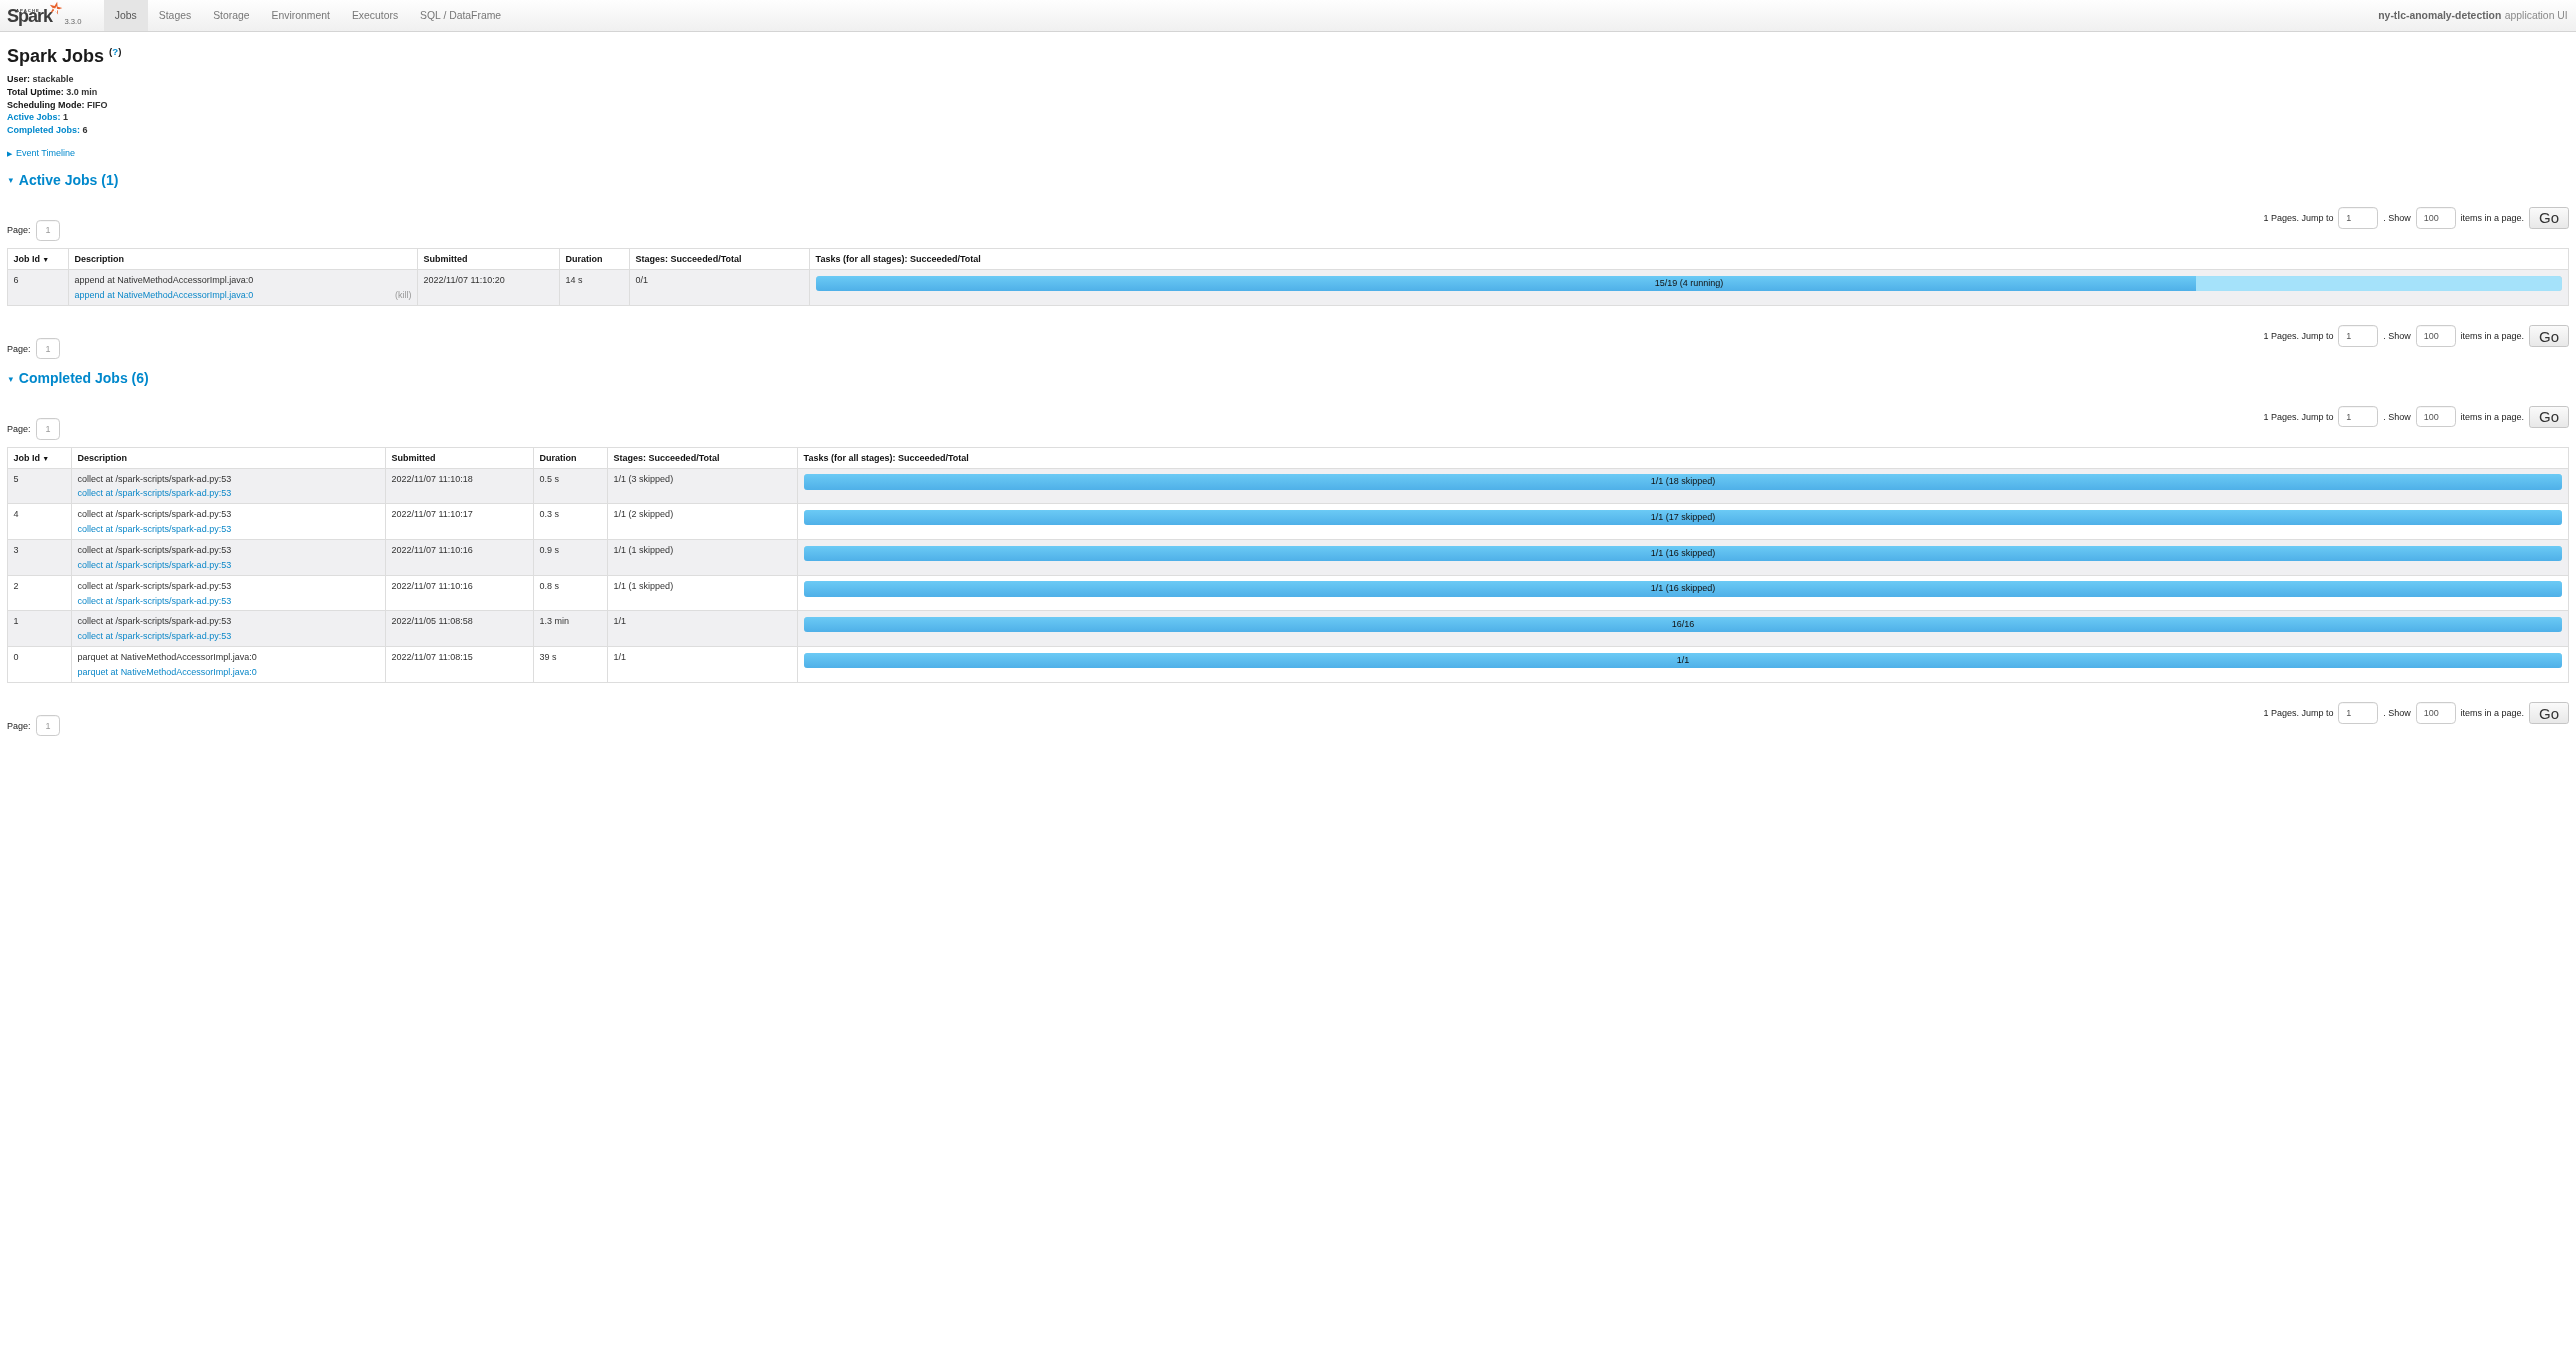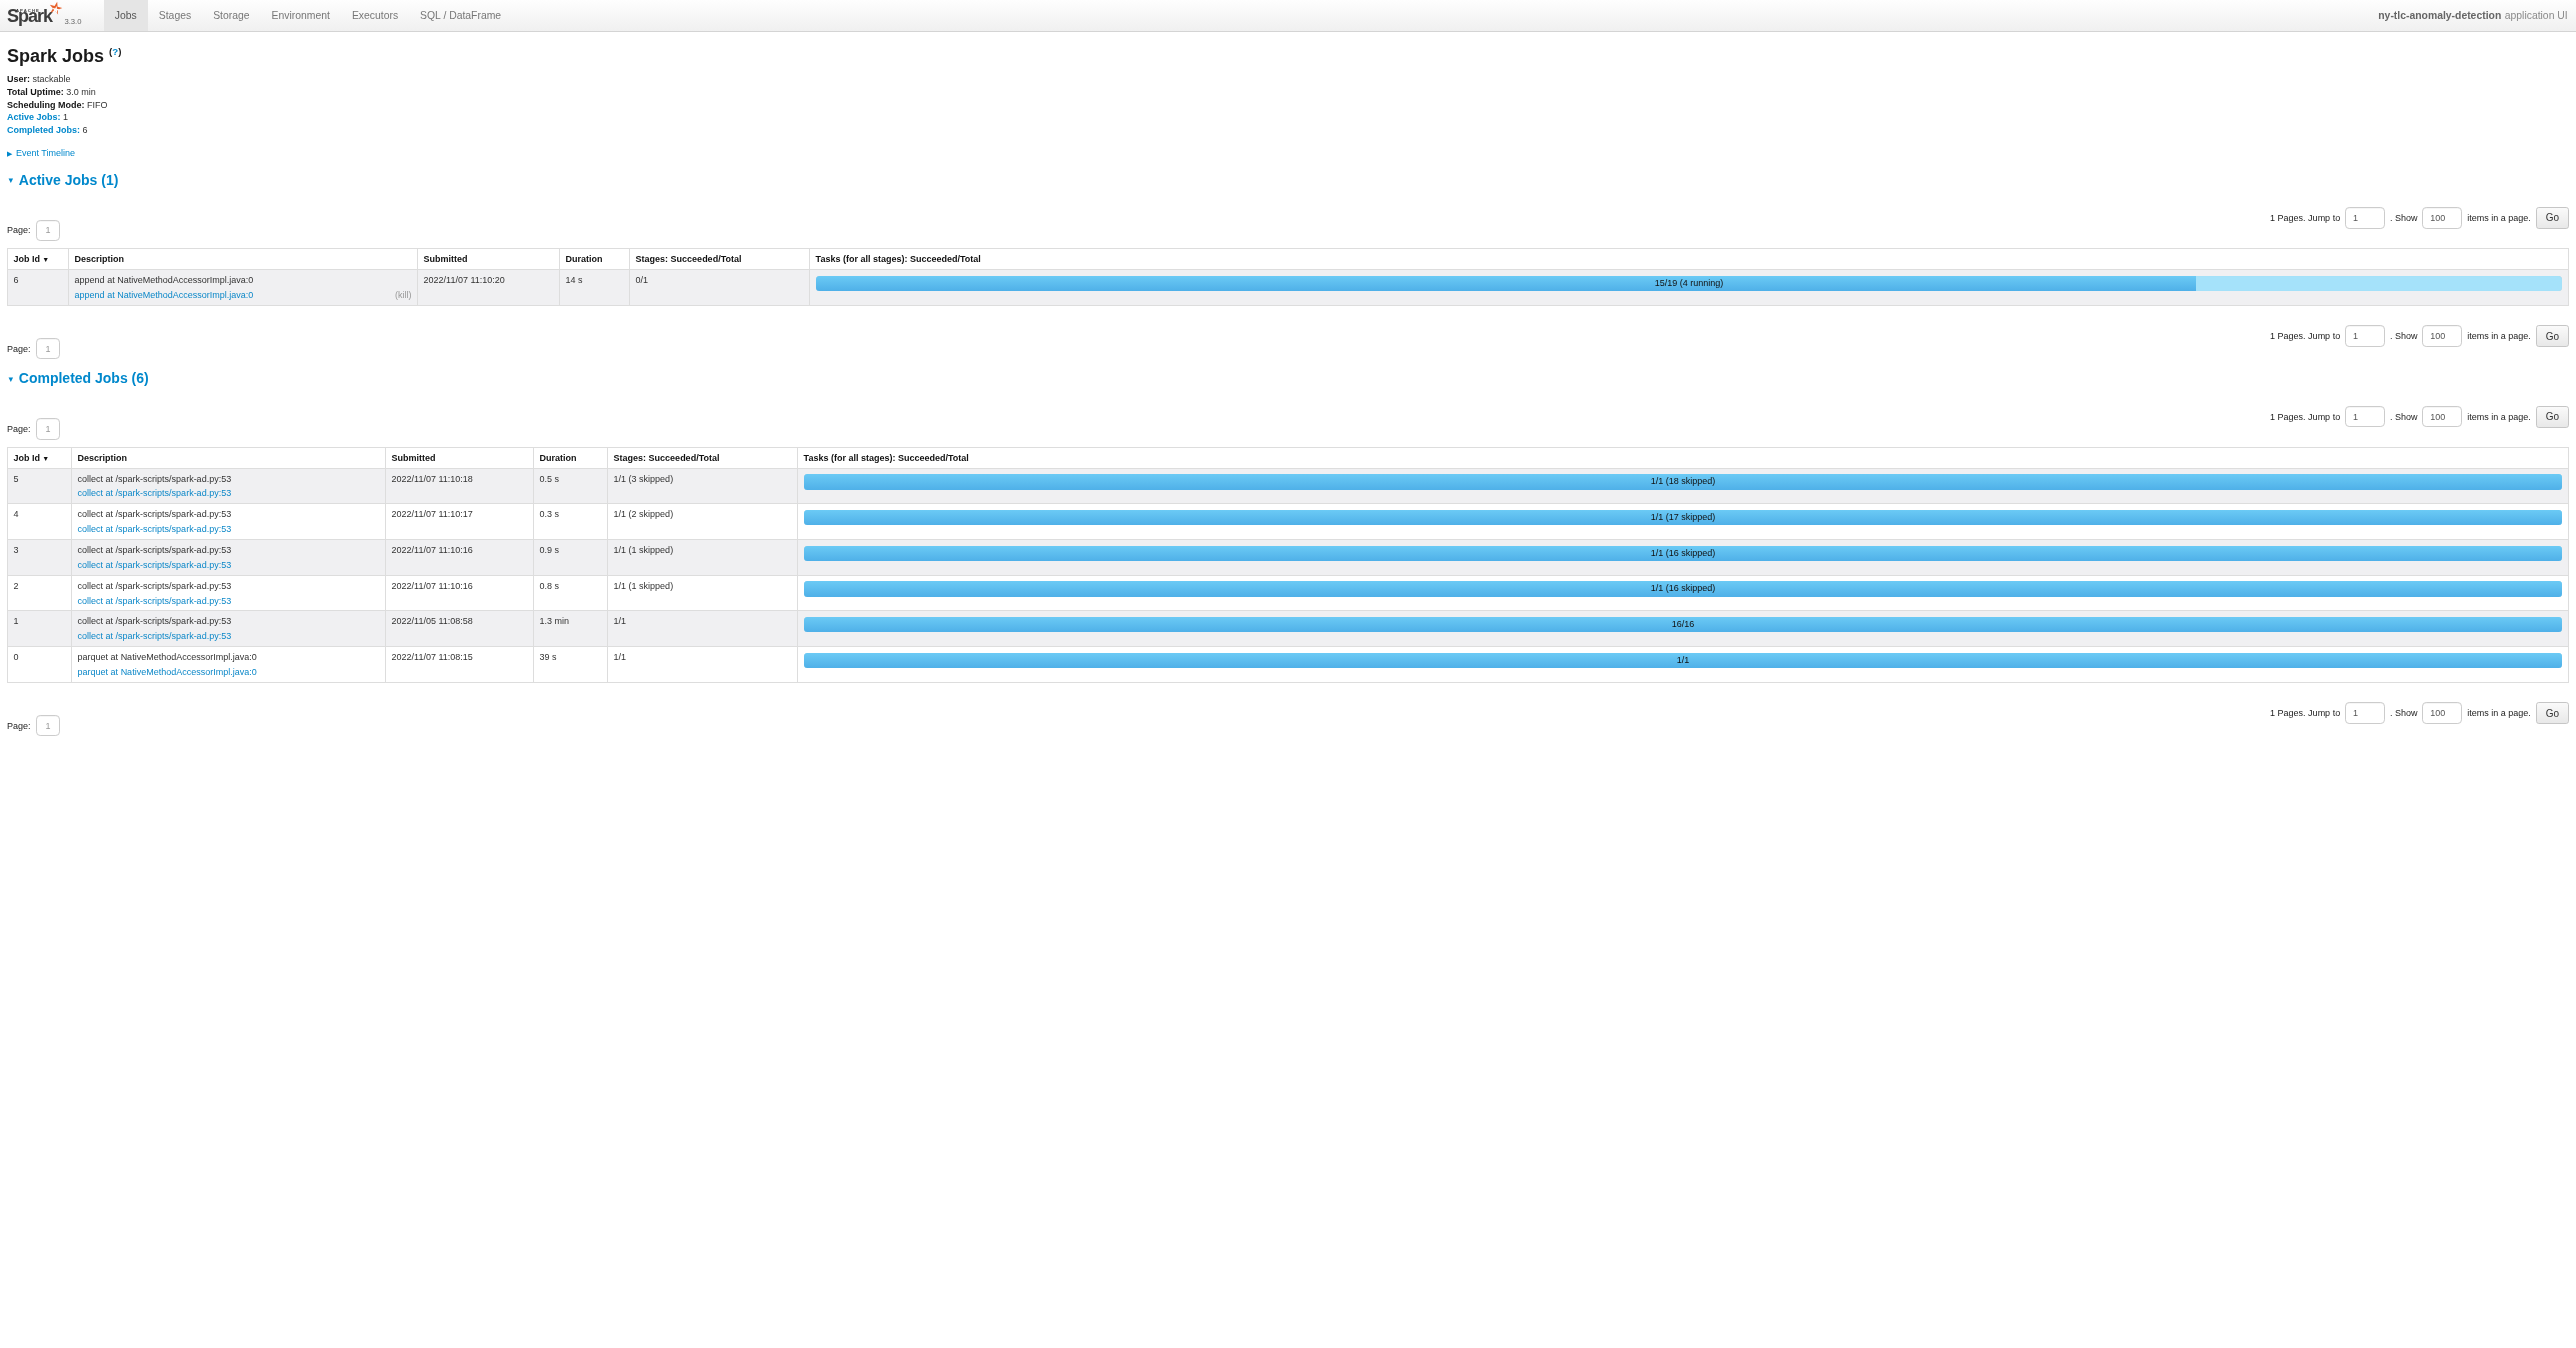--- a/index.html
+++ b/index.html
@@ -27,7 +27,7 @@
   .page-title { font-size:18px; font-weight:bold; color:#1a1a1a; margin:14px 0 7px; }
   .page-title sup { font-size:9.7px; font-weight:bold; }
   .help-q { color:#0088cc; cursor:pointer; text-decoration:none; }
-  .summary { list-style:none; margin:2.8px 0 9.7px; padding:0; }
+  .summary { list-style:none; margin:2.8px 0 9.7px; padding:0;font-weight:bold; }
   .summary li { margin:2.8px 0; color:#333; }
   .summary strong { color:#151515; }
   .summary li.link-label strong { color:#0088cc; cursor:pointer; }

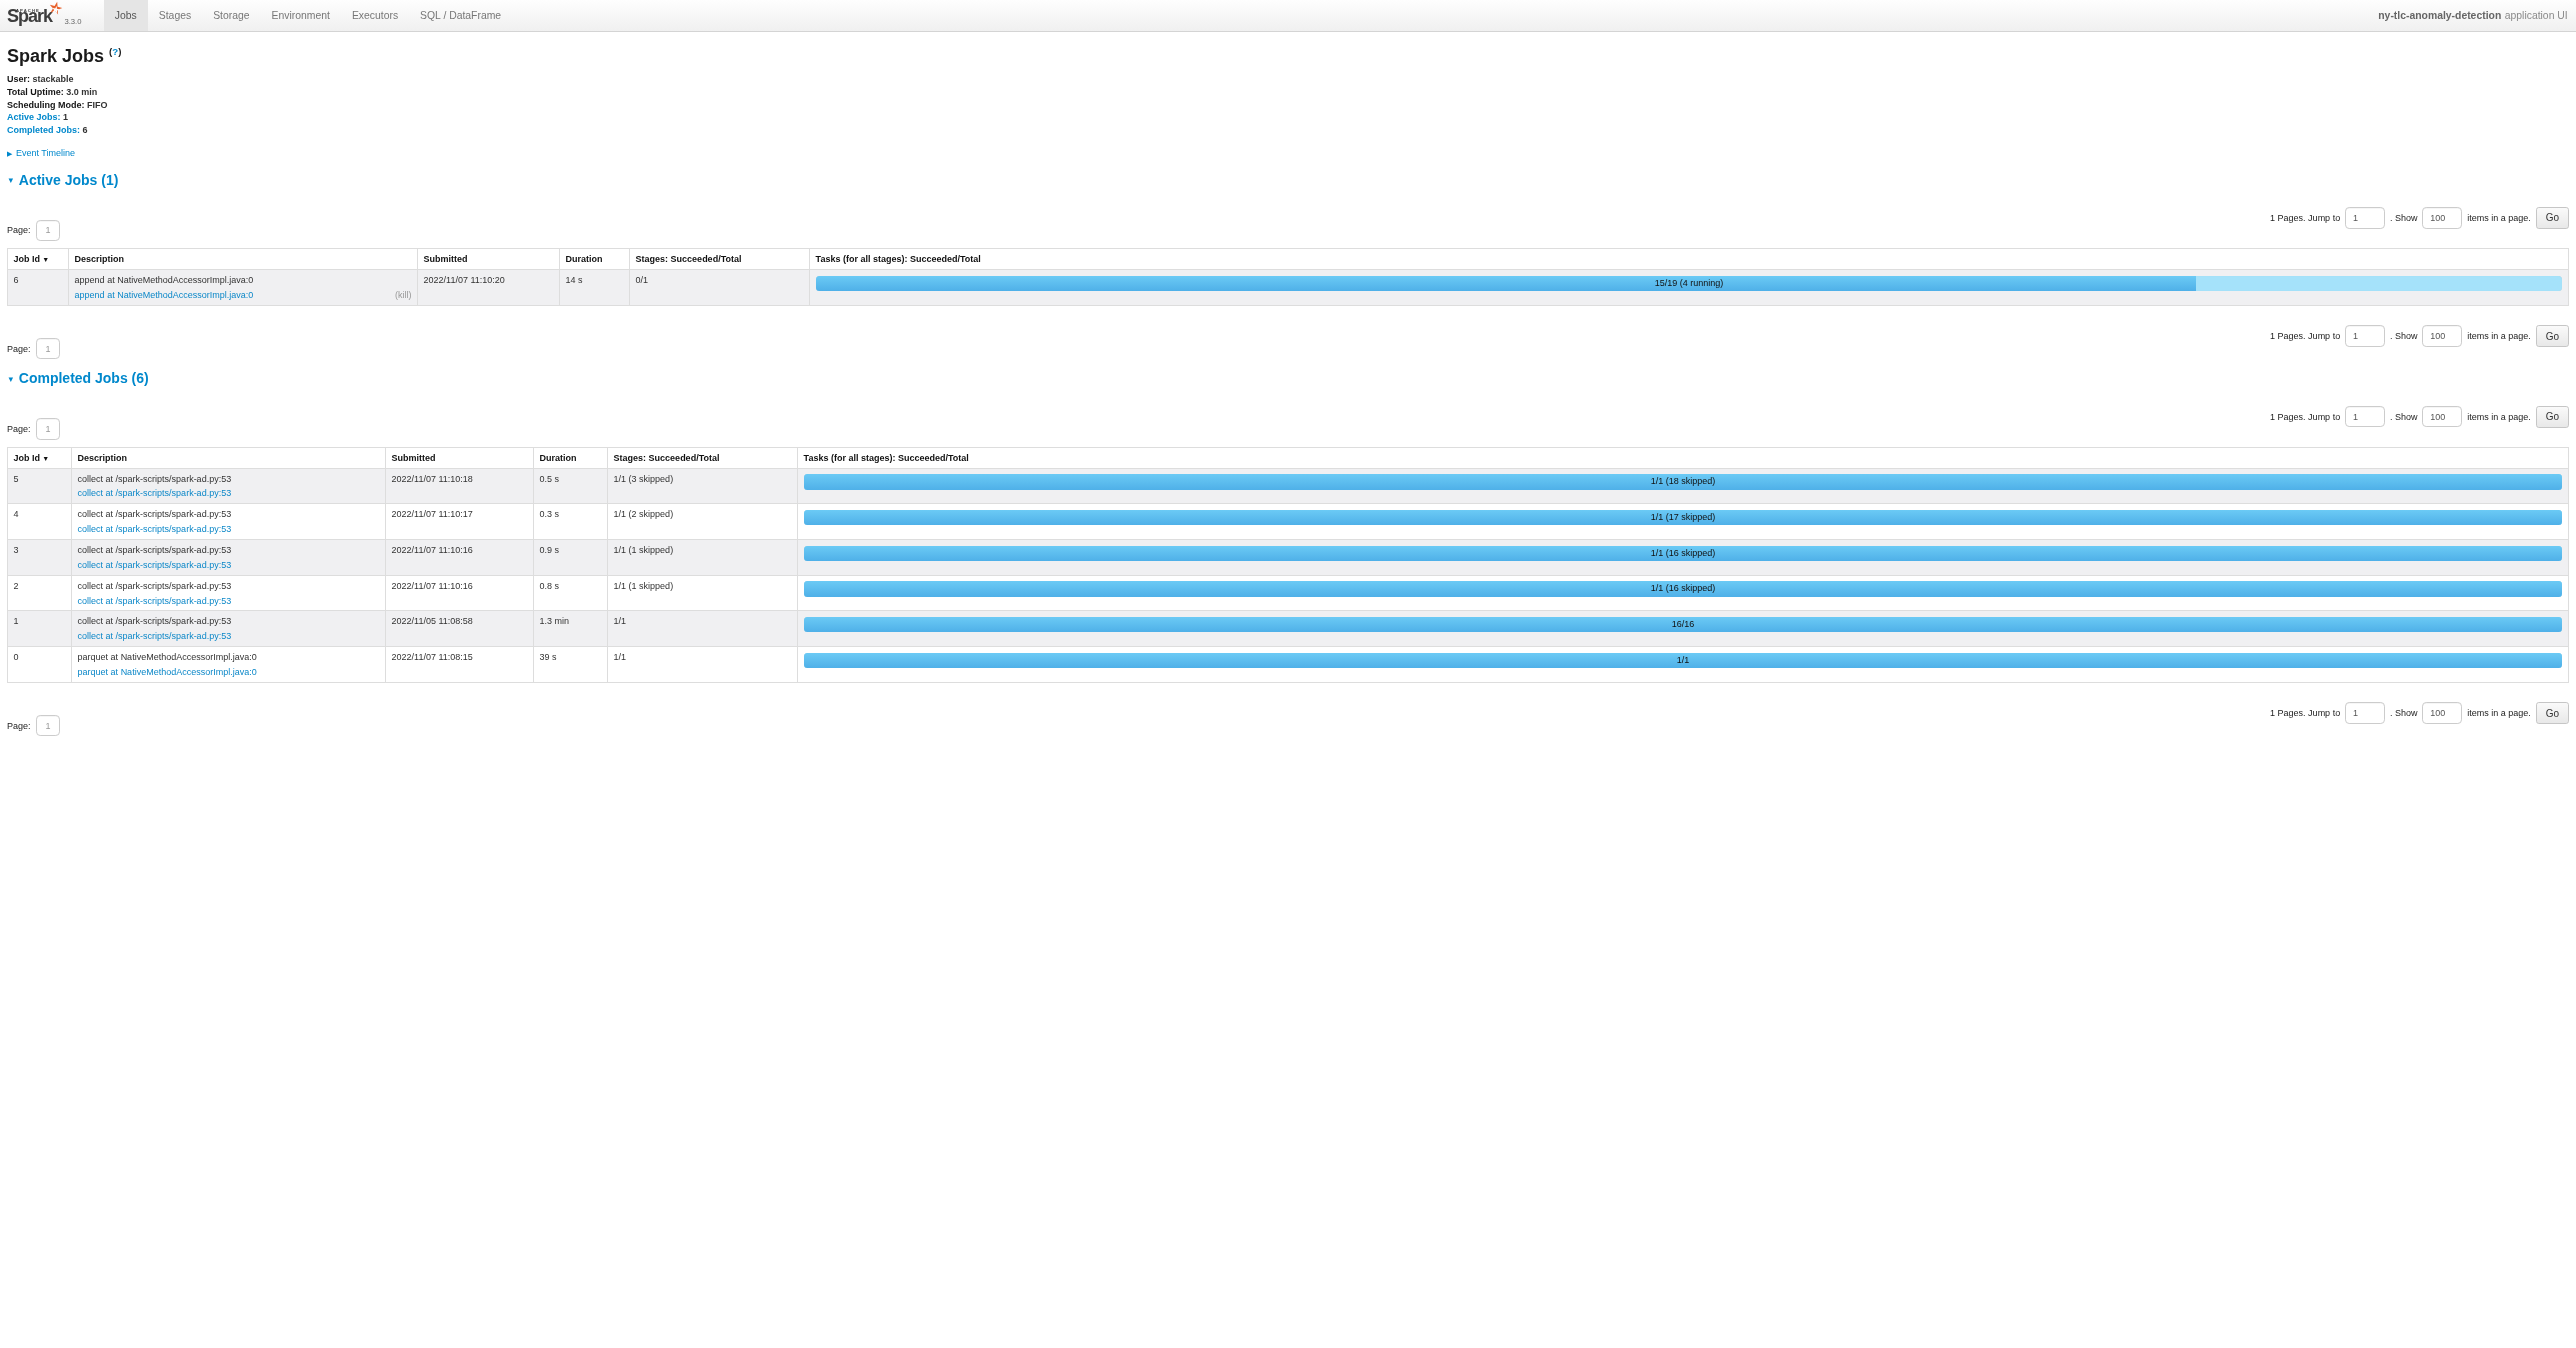--- a/index.html
+++ b/index.html
@@ -45,7 +45,7 @@
   .page-num { width:24px; color:#999; }
   .wide { width:40px; text-align:left; padding-left:7px; }
   .go-btn { height:22px; padding:0 9px; border:0.7px solid #c6c6c6; border-radius:2.8px; background:linear-gradient(#fafafa,#e8e8e8);
-            font-size:10px; color:#333; cursor:pointer; font-family:inherit; }
+            font-size:15px; color:#333; cursor:pointer; font-family:inherit; }
 
   
   table.jobs-table { width:100%; border-collapse:collapse; table-layout:fixed; font-size:9px; margin:4.2px 0 7px; }

